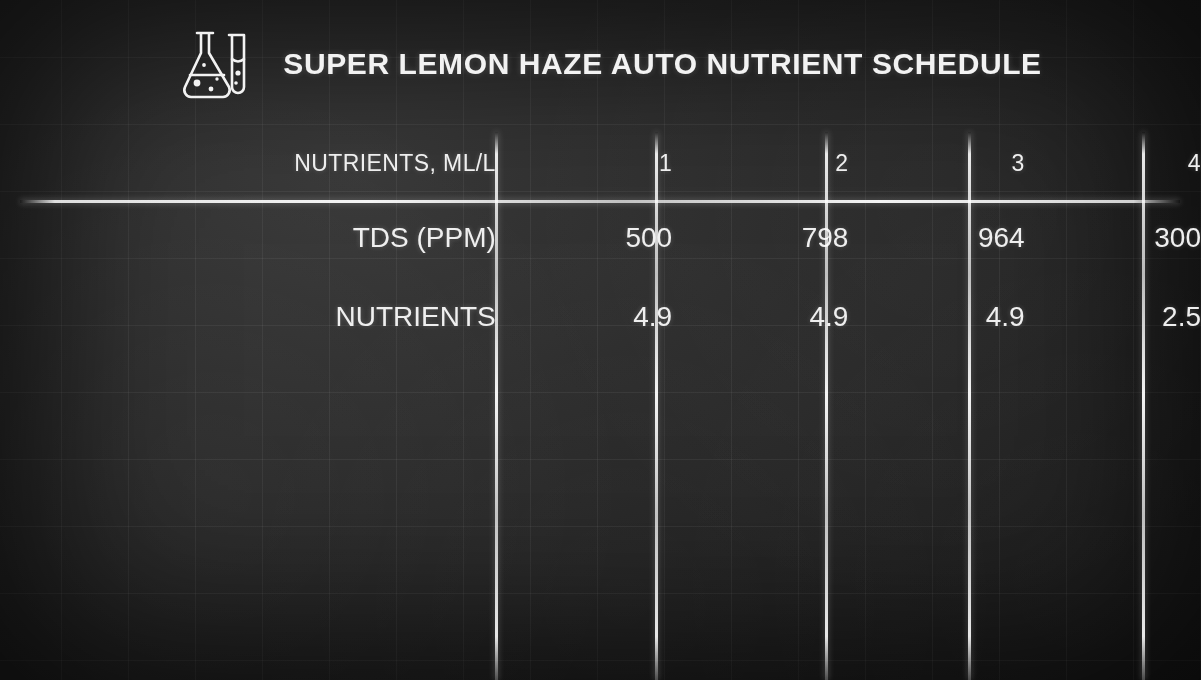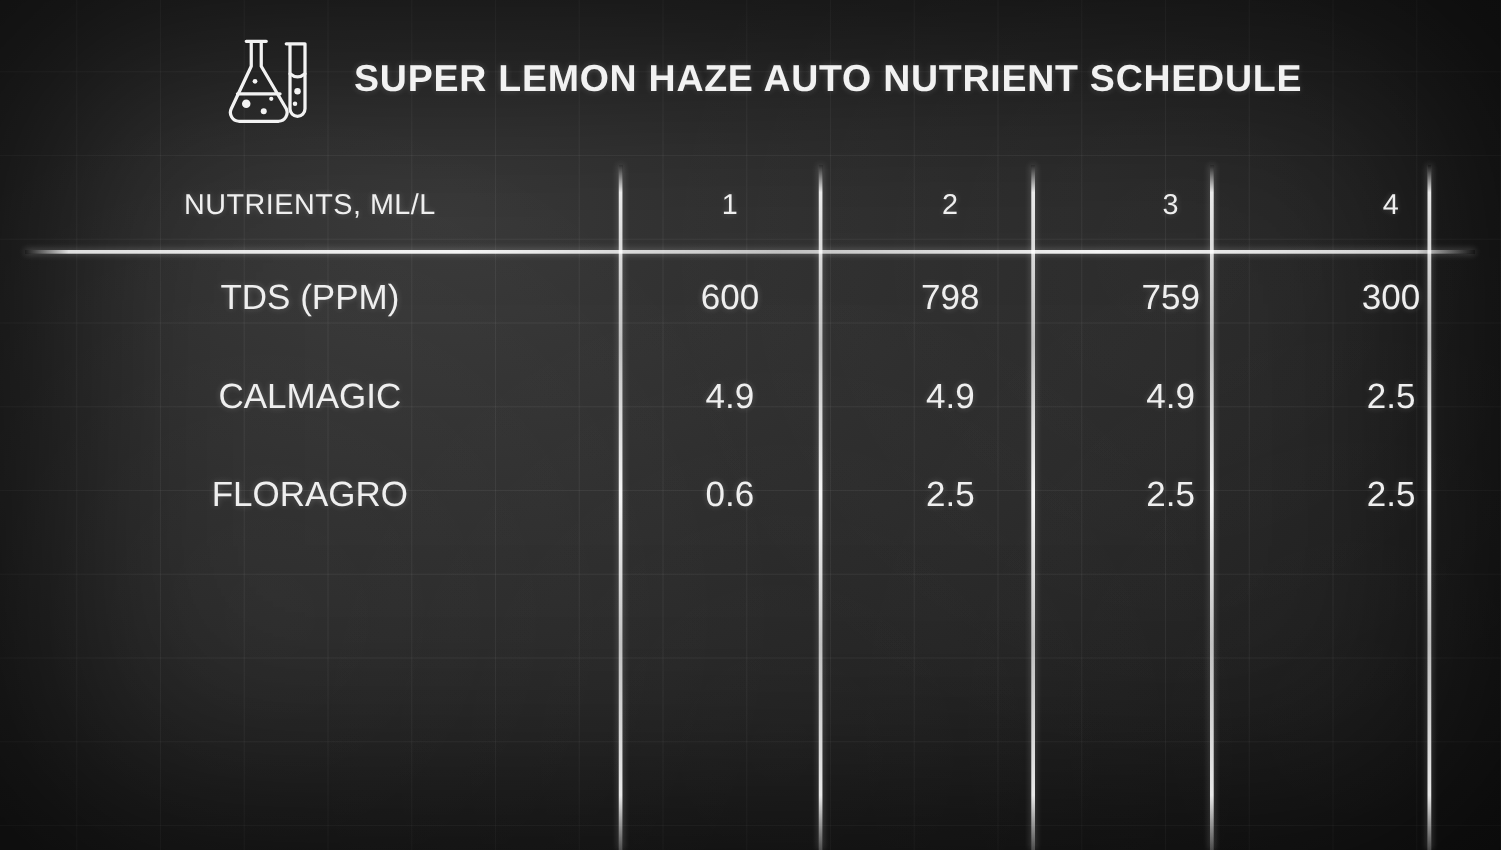--- a/index.html
+++ b/index.html
@@ -94,7 +94,7 @@
     table-layout: fixed;
   }
   table.sched td, table.sched th {
-    text-align: center;
+    text-align: right;
     color: #efefef;
     font-weight: normal;
     text-shadow: 0 0 5px rgba(255,255,255,0.22);

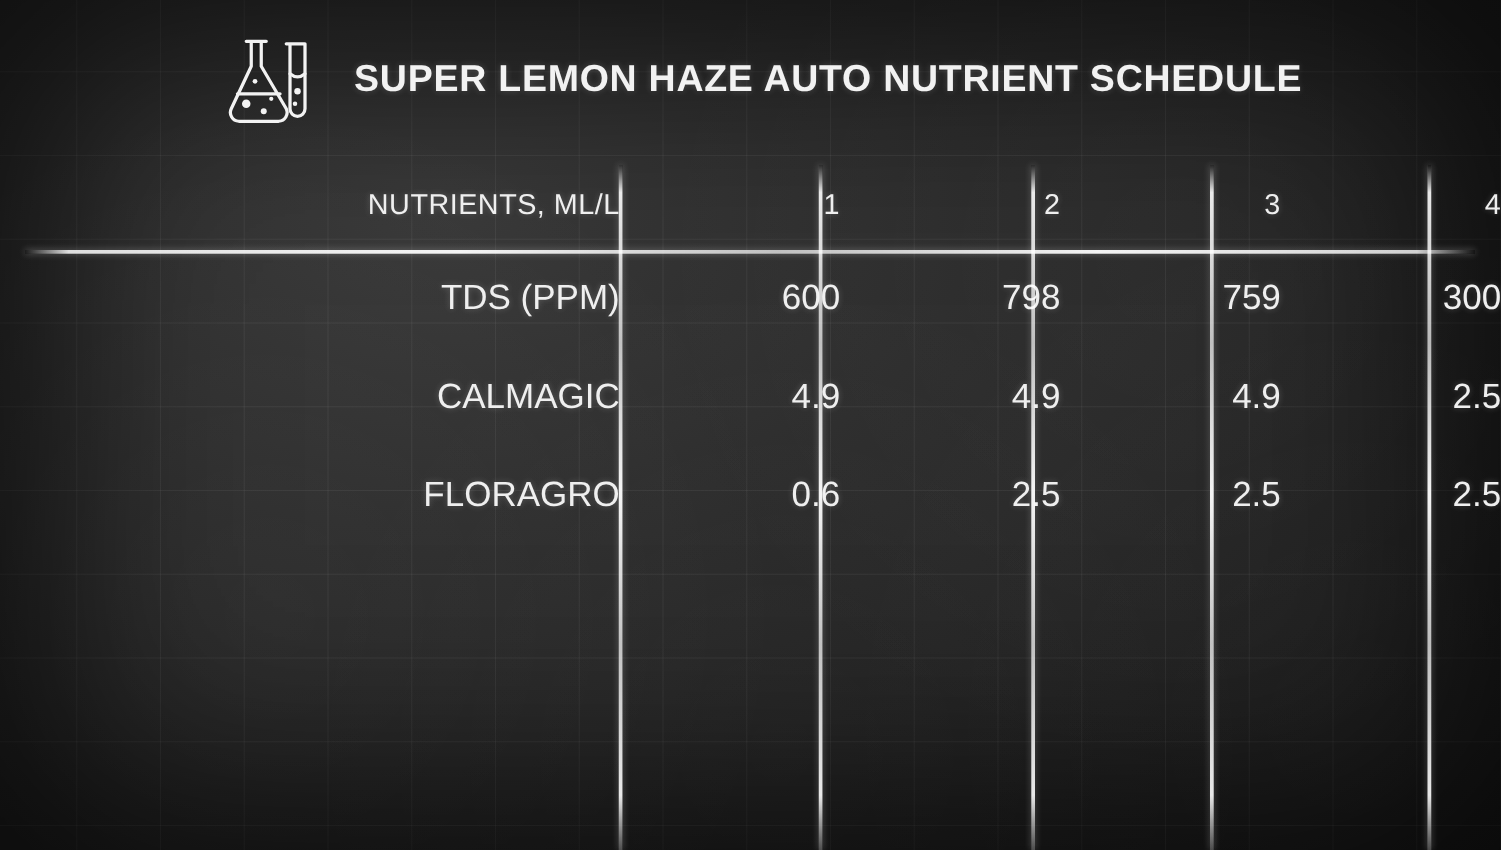--- a/index.html
+++ b/index.html
@@ -210,7 +210,7 @@
       <tbody>
         <tr class="data-row">
           <td class="label-cell">TDS (PPM)</td>
-          <td>600</td>
+          <td>500</td>
           <td>798</td>
           <td>759</td>
           <td>300</td>

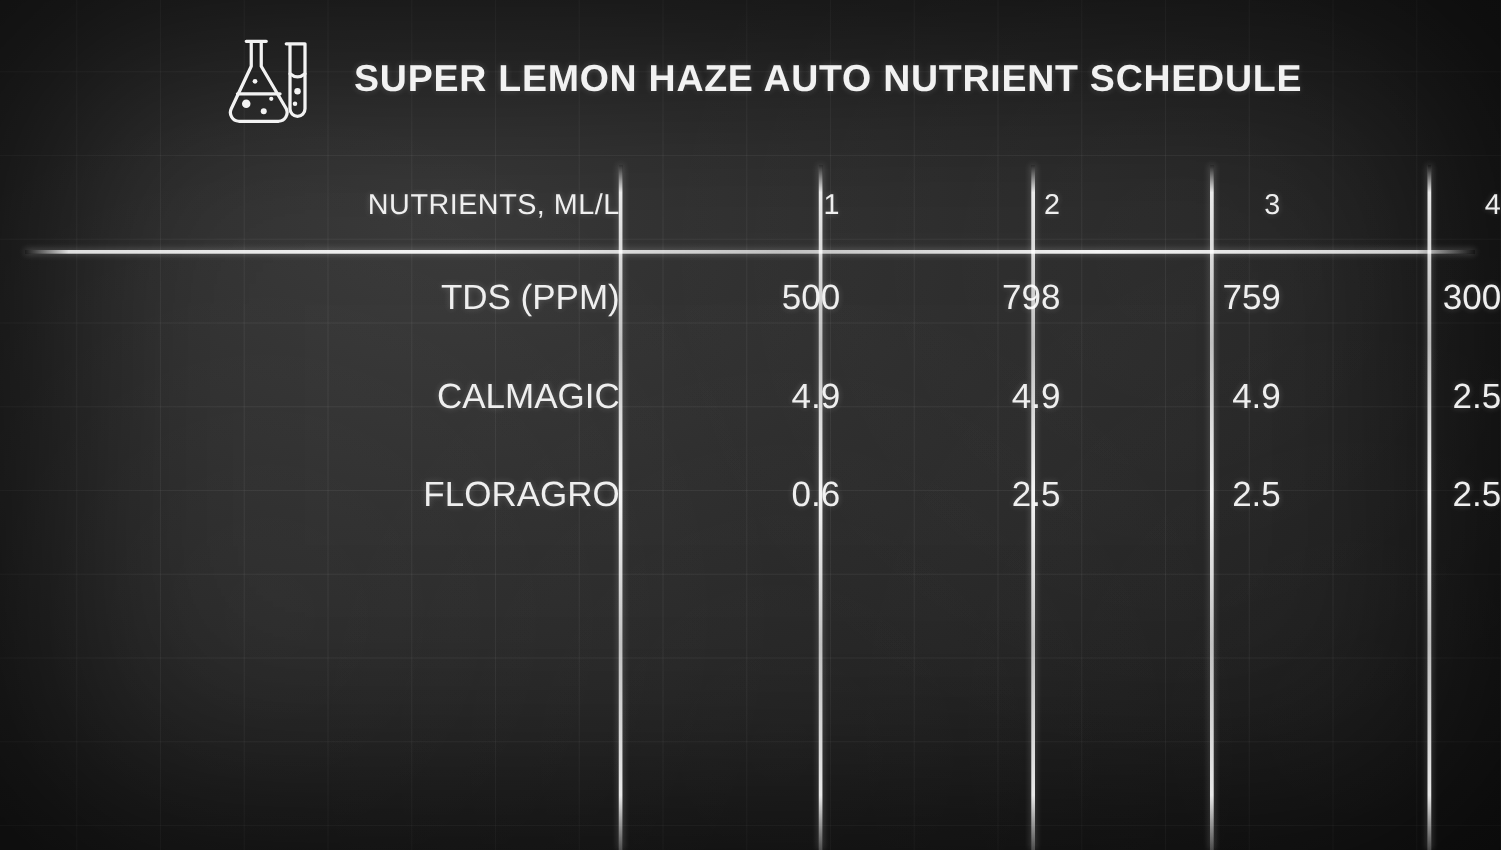--- a/index.html
+++ b/index.html
@@ -212,7 +212,7 @@
           <td class="label-cell">TDS (PPM)</td>
           <td>500</td>
           <td>798</td>
-          <td>759</td>
+          <td>964</td>
           <td>300</td>
         </tr>
         <tr class="data-row">

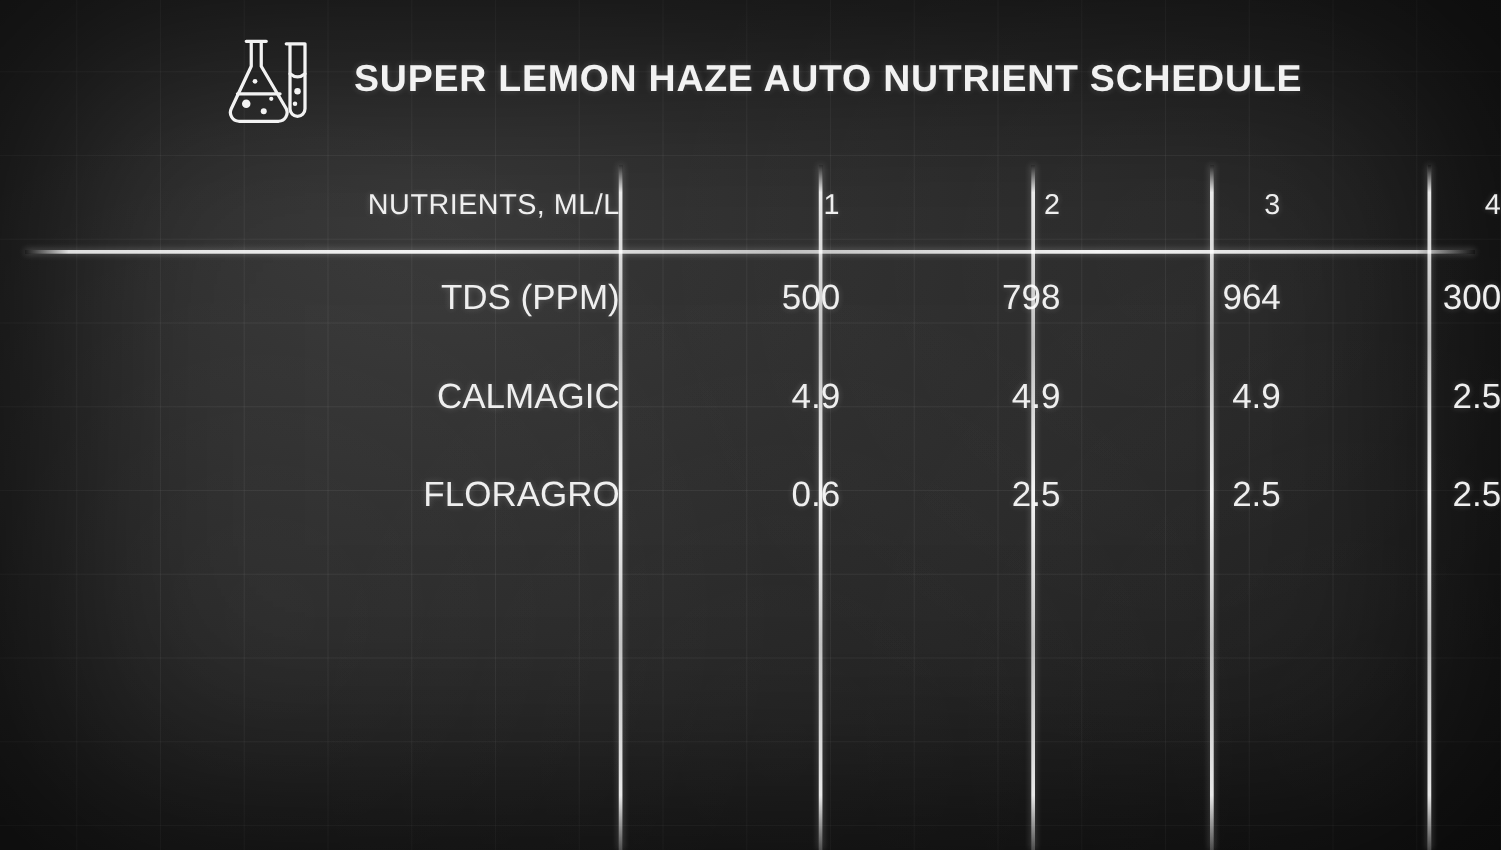--- a/index.html
+++ b/index.html
@@ -216,7 +216,7 @@
           <td>300</td>
         </tr>
         <tr class="data-row">
-          <td class="label-cell">CALMAGIC</td>
+          <td class="label-cell">NUTRIENTS</td>
           <td>4.9</td>
           <td>4.9</td>
           <td>4.9</td>

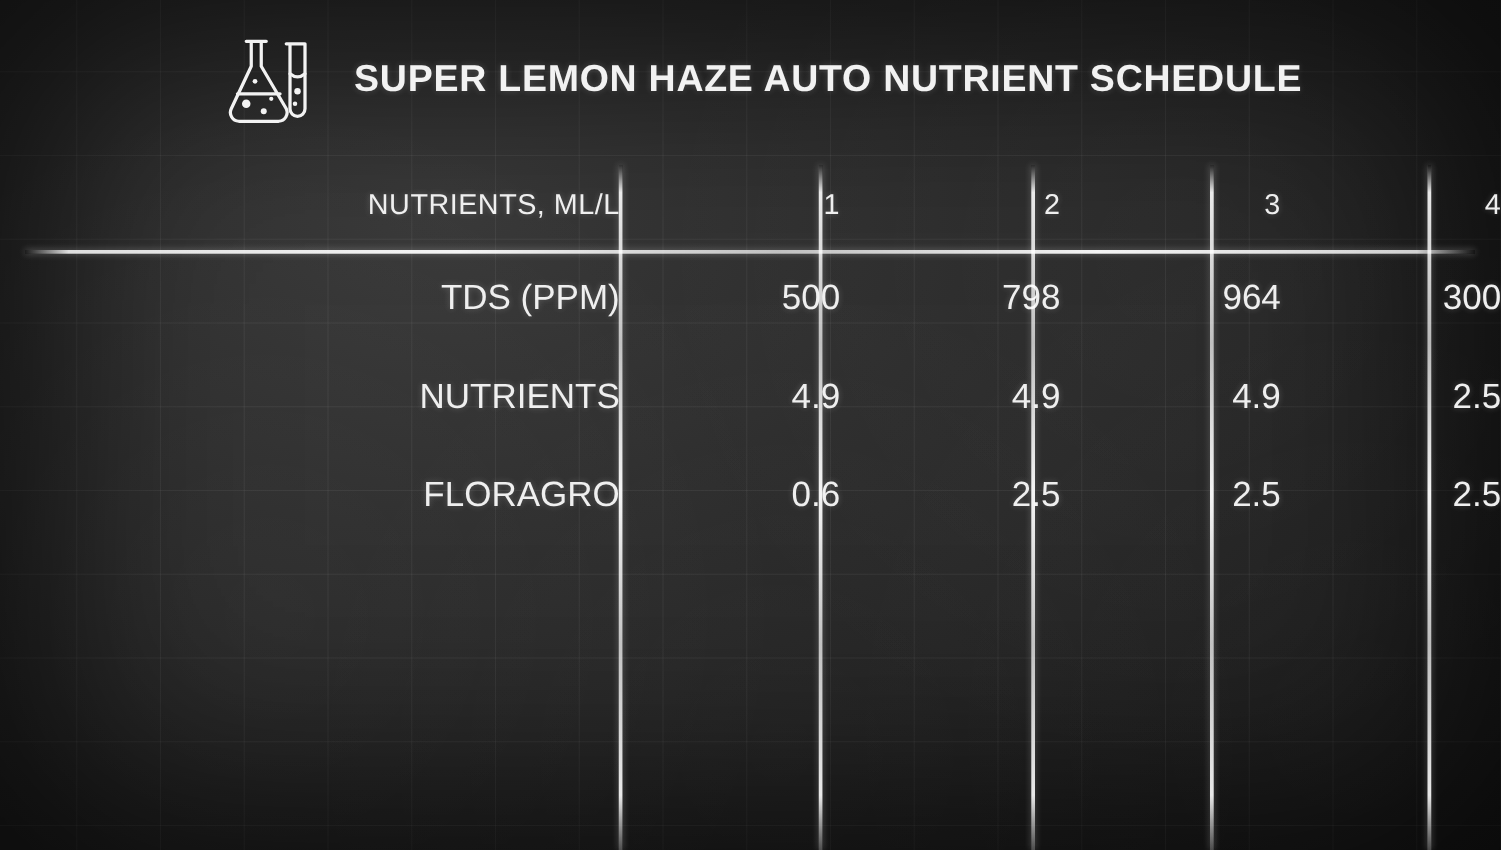--- a/index.html
+++ b/index.html
@@ -222,13 +222,6 @@
           <td>4.9</td>
           <td>2.5</td>
         </tr>
-        <tr class="data-row">
-          <td class="label-cell">FLORAGRO</td>
-          <td>0.6</td>
-          <td>2.5</td>
-          <td>2.5</td>
-          <td>2.5</td>
-        </tr>
       </tbody>
     </table>
   </div>

